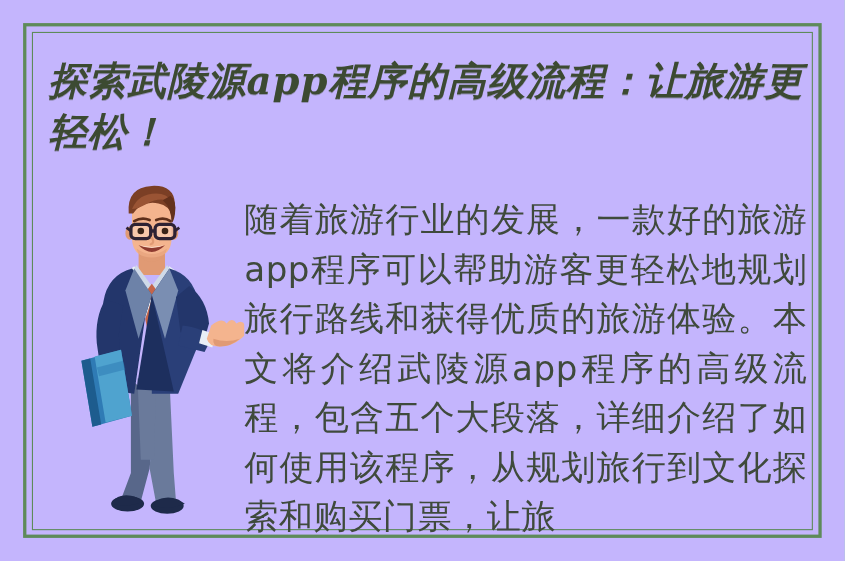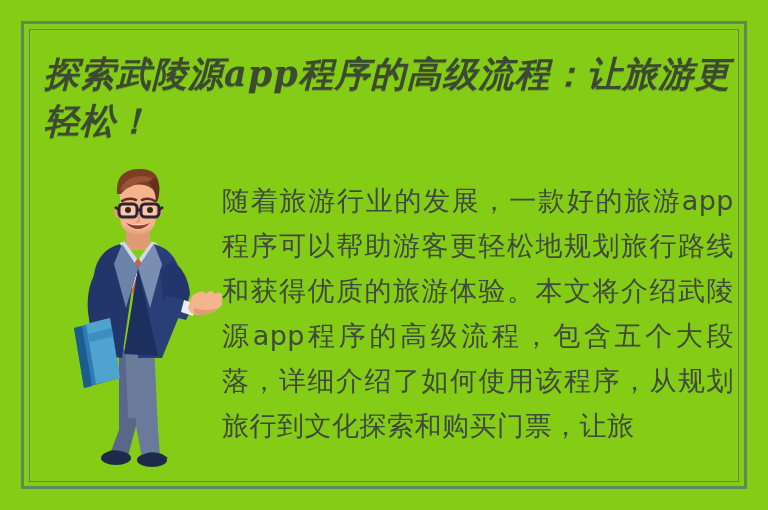--- a/index.html
+++ b/index.html
@@ -18,7 +18,7 @@
     position: relative;
     width: 768px;
     height: 510px;
-    background: #84cc16;
+    background: #c4b5fd;
     overflow: hidden;
   }
 

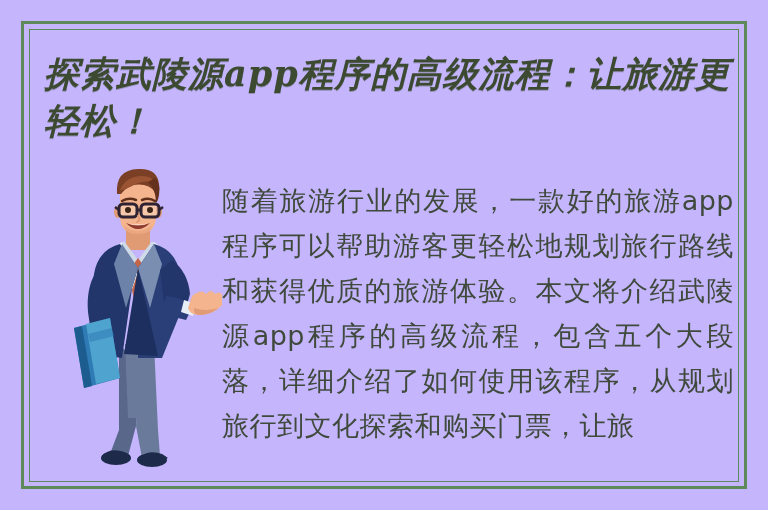--- a/index.html
+++ b/index.html
@@ -70,7 +70,7 @@
     height: 308px;
     color: #3f4a3c;
     font-family: "DejaVu Sans", "Liberation Sans", sans-serif;
-    font-size: 27px;
+    font-size: 31px;
     line-height: 45px;
     letter-spacing: 0.5px;
     text-align: justify;

